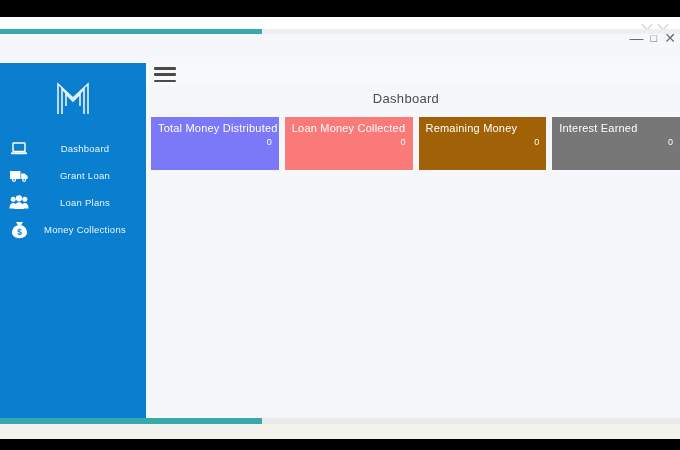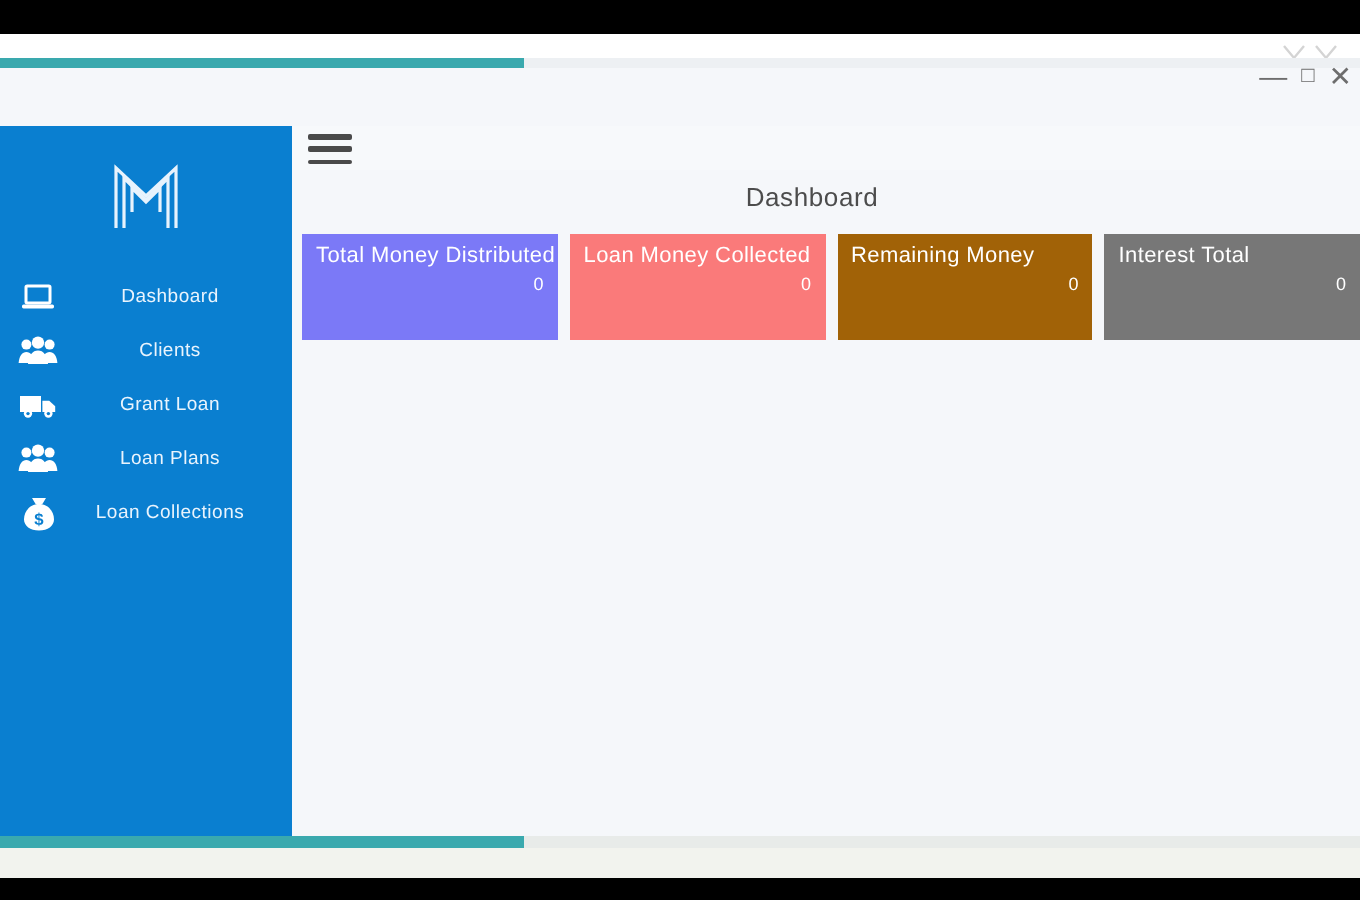--- a/index.html
+++ b/index.html
@@ -291,7 +291,7 @@
         </div>
 
         <div class="card" style="background:#777777">
-          <div class="card-title">Interest Total</div>
+          <div class="card-title">Interest Earned</div>
           <div class="card-value">0</div>
         </div>
 

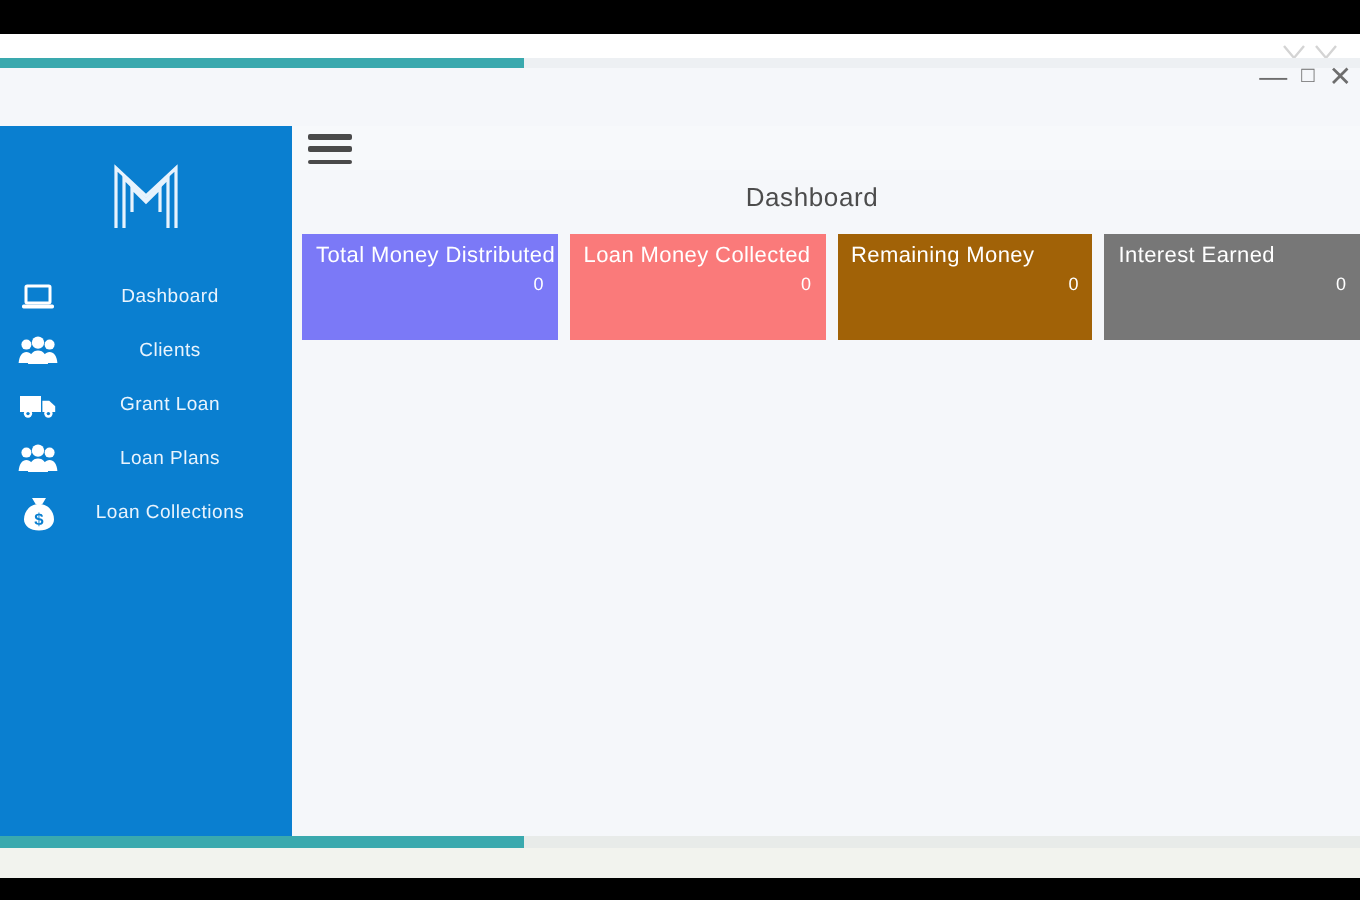--- a/index.html
+++ b/index.html
@@ -322,19 +322,6 @@
           <span class="nav-label">Dashboard</span>
         </div>
 
-        <div class="nav-item">
-          <span class="nav-icon">
-            <svg width="20" height="15" viewBox="0 0 20 15">
-              <circle cx="4.2" cy="4.3" r="2.5" fill="#ffffff"></circle>
-              <circle cx="15.8" cy="4.3" r="2.5" fill="#ffffff"></circle>
-              <circle cx="10" cy="3.3" r="3.1" fill="#ffffff"></circle>
-              <path d="M0.3 13.5 C0.6 9.8 2.2 8 4.2 8 C6.2 8 7.8 9.8 8.1 13.5 Z" fill="#ffffff"></path>
-              <path d="M11.9 13.5 C12.2 9.8 13.8 8 15.8 8 C17.8 8 19.4 9.8 19.7 13.5 Z" fill="#ffffff"></path>
-              <path d="M5 14 C5.4 9.6 7.3 7.3 10 7.3 C12.7 7.3 14.6 9.6 15 14 Z" fill="#ffffff"></path>
-            </svg>
-          </span>
-          <span class="nav-label">Clients</span>
-        </div>
 
         <div class="nav-item">
           <span class="nav-icon">

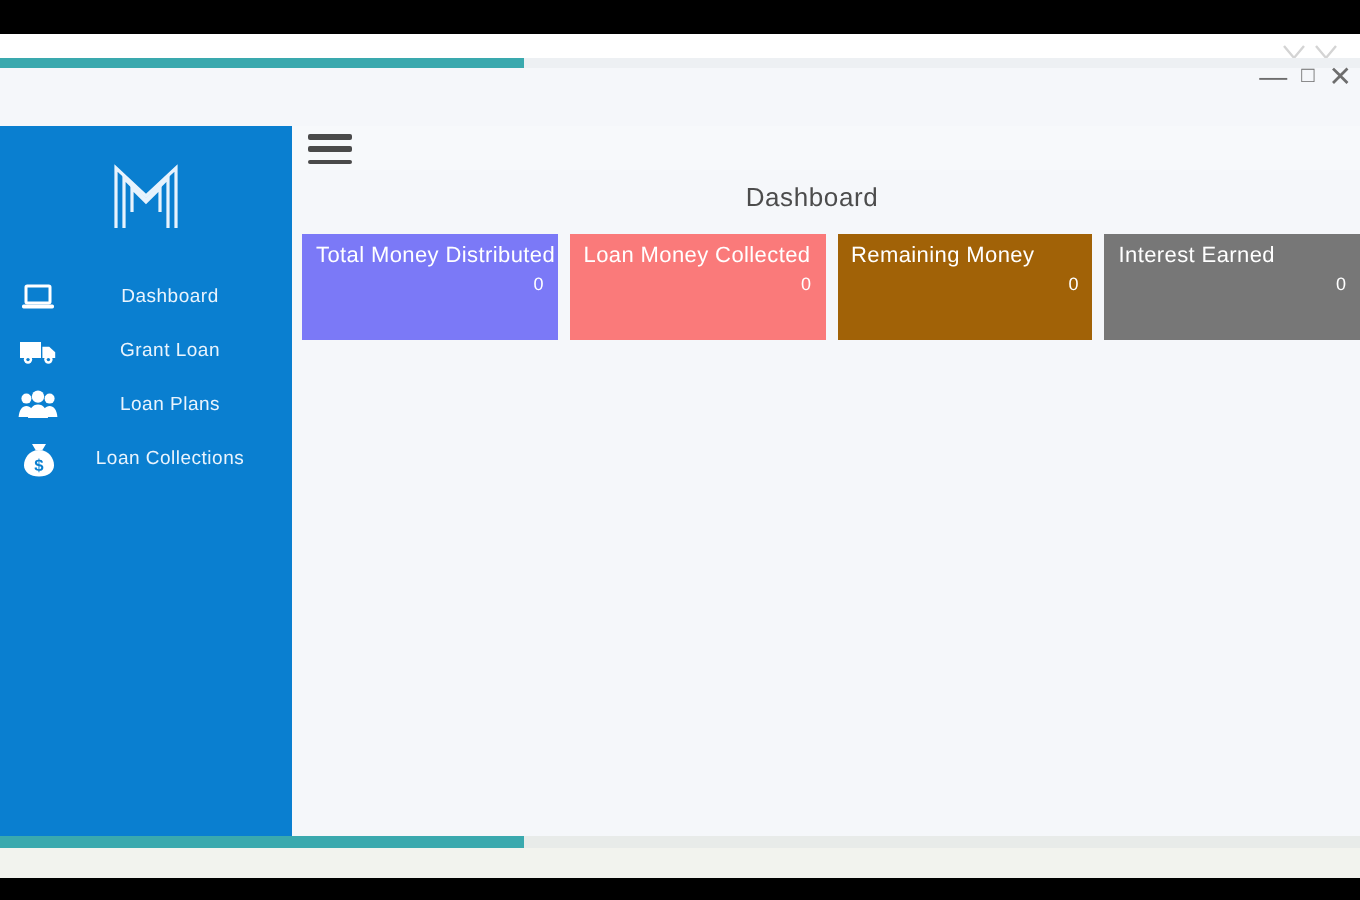--- a/index.html
+++ b/index.html
@@ -359,7 +359,7 @@
               <text x="8.5" y="14.3" font-family="Liberation Sans, sans-serif" font-size="8.4" font-weight="bold" fill="#0a7fd0" text-anchor="middle">$</text>
             </svg>
           </span>
-          <span class="nav-label">Loan Collections</span>
+          <span class="nav-label">Money Collections</span>
         </div>
 
 

